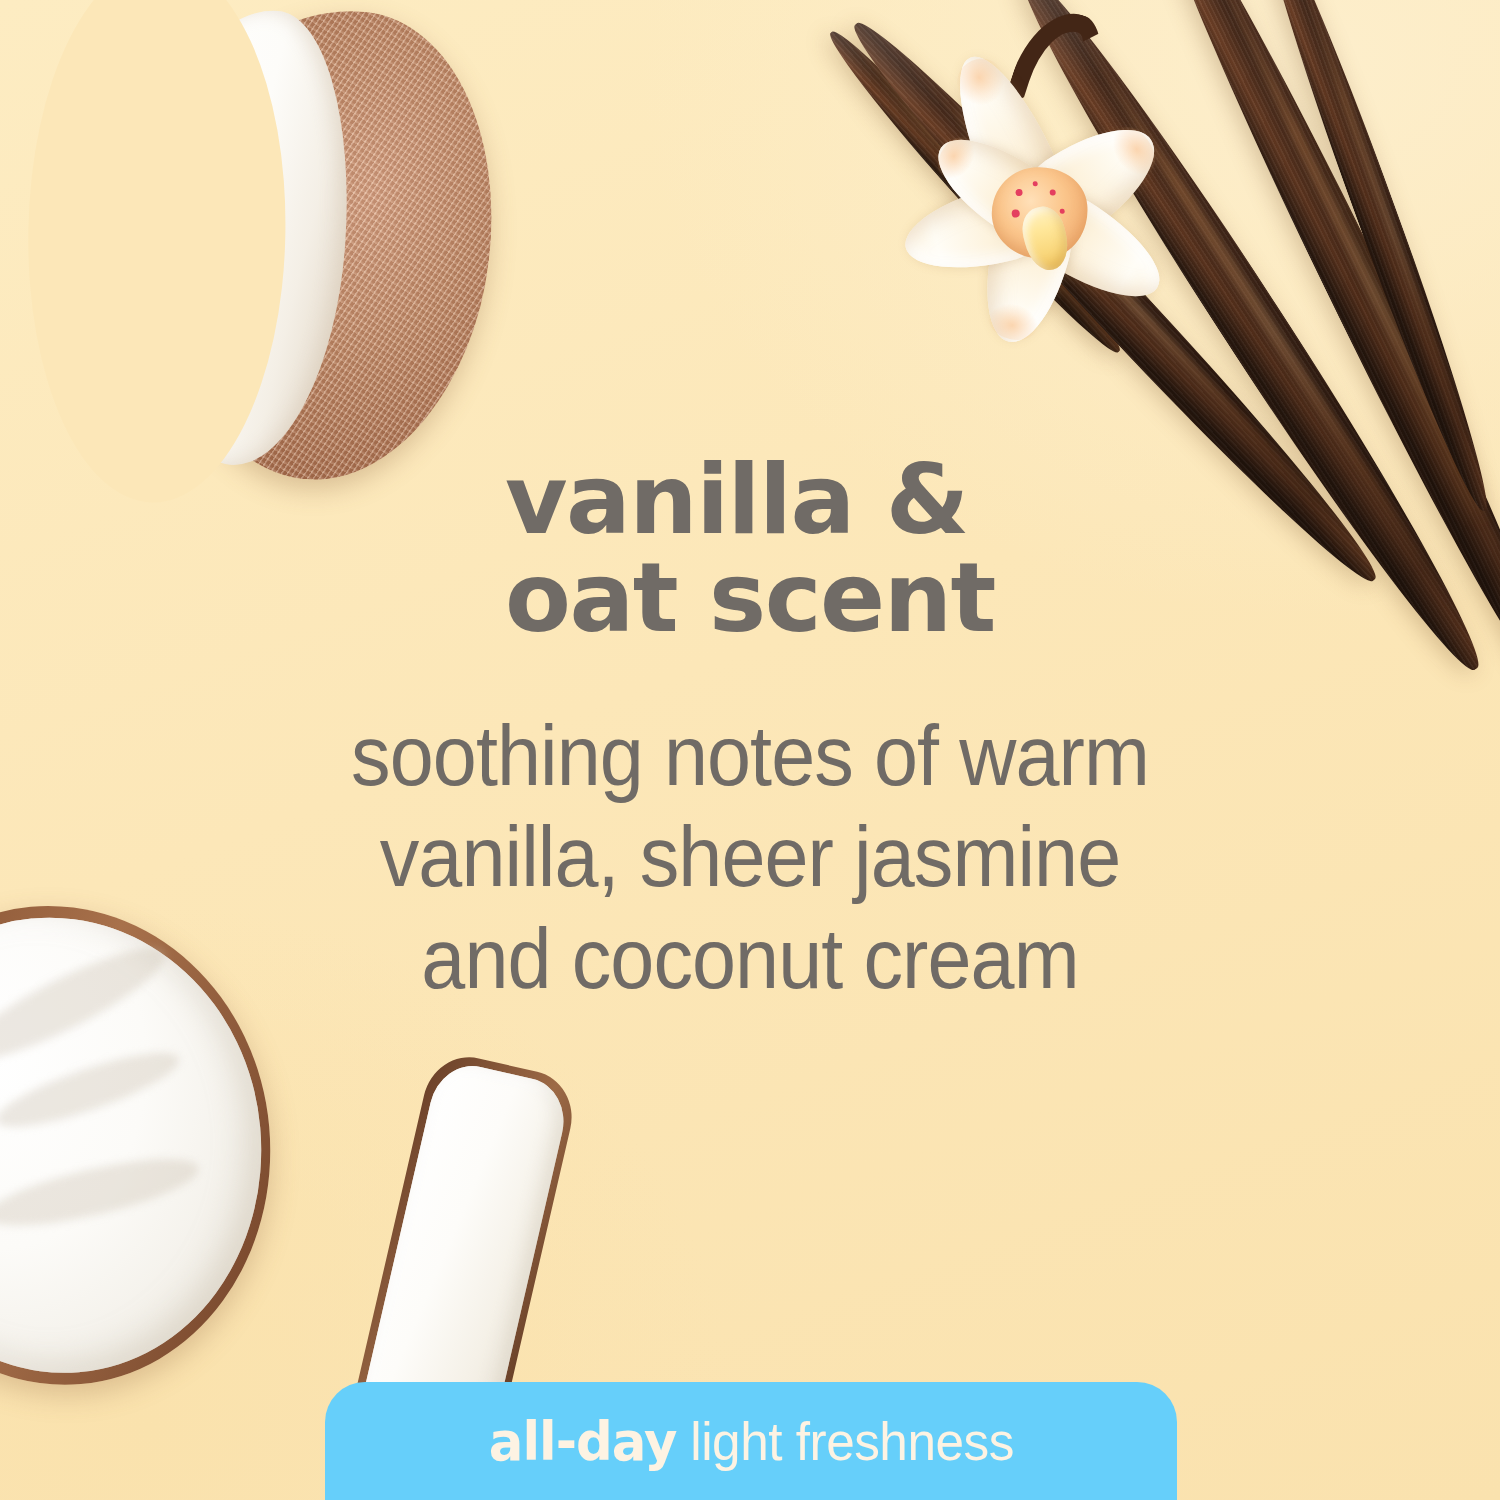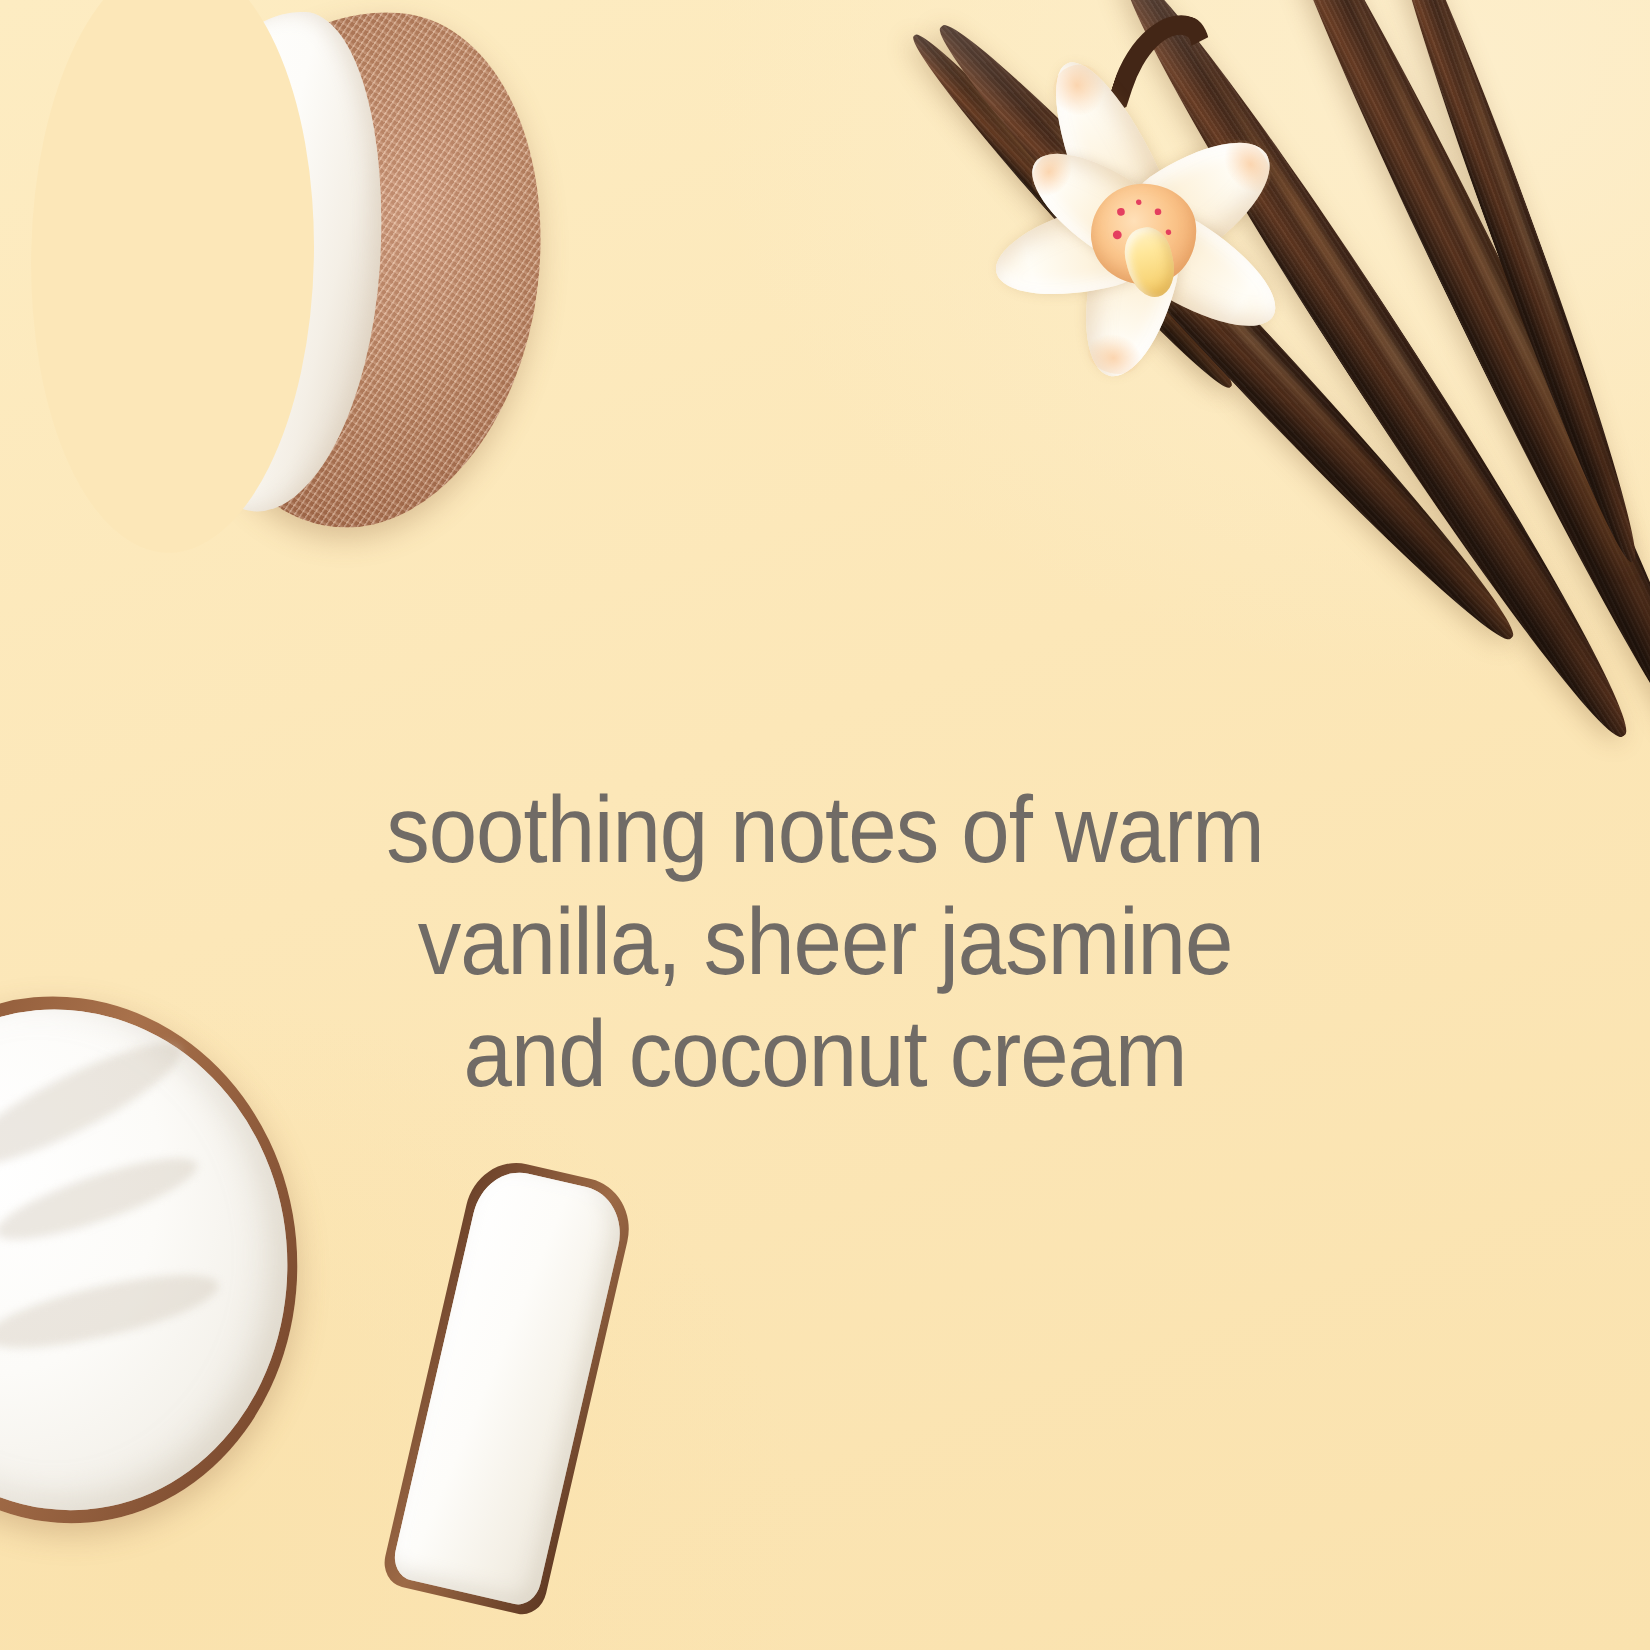--- a/index.html
+++ b/index.html
@@ -413,6 +413,8 @@
     <div class="face"></div>
   </div>
 
+  <div class="headline">vanilla &amp;
+oat scent</div>
 
   <div class="subcopy">soothing notes of warm
 vanilla, sheer jasmine

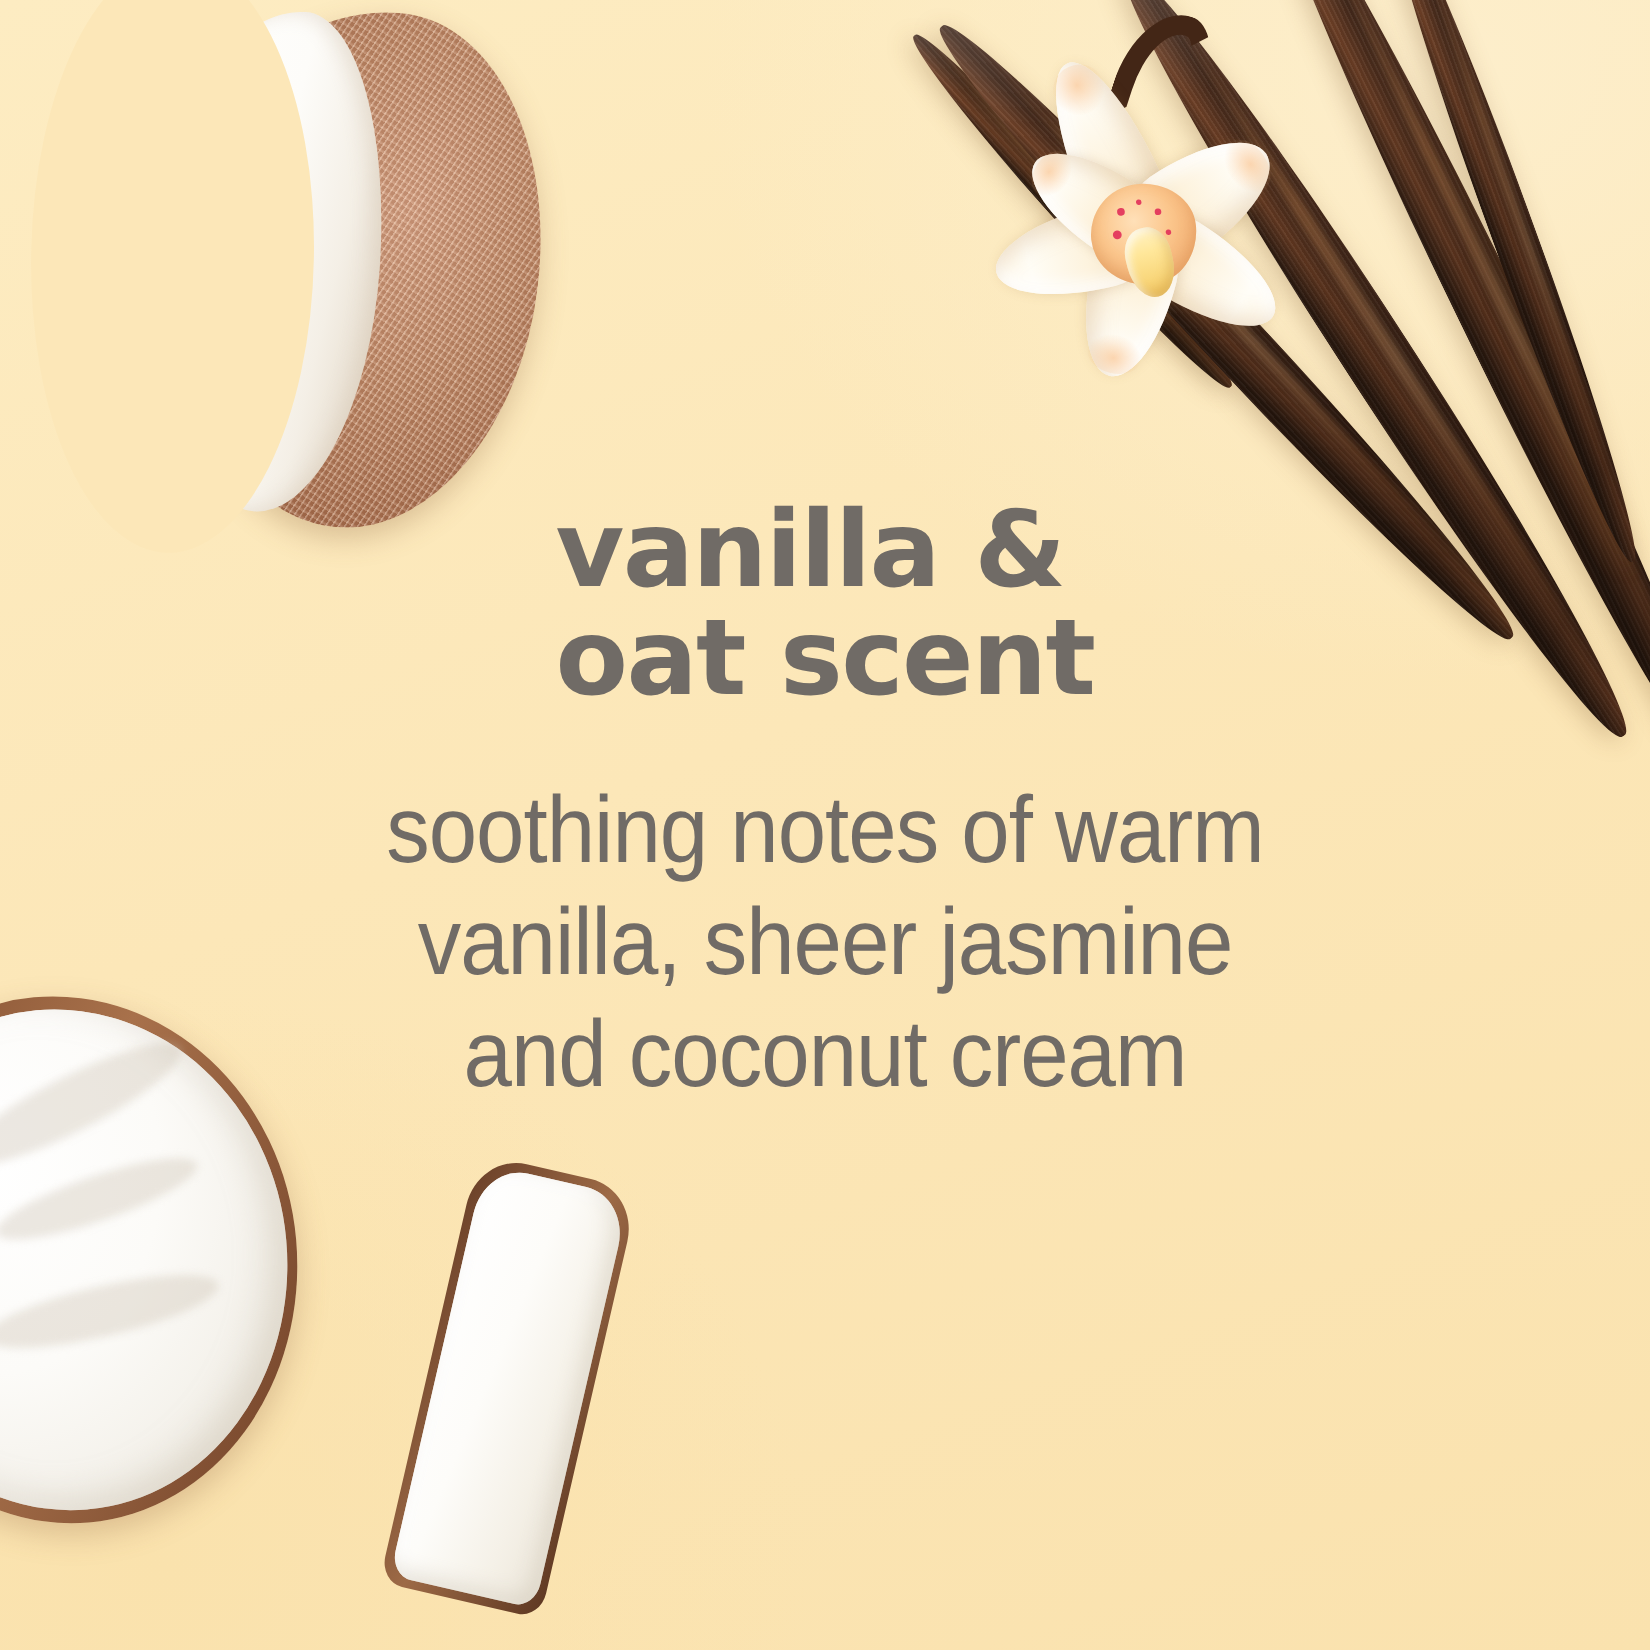--- a/index.html
+++ b/index.html
@@ -420,6 +420,9 @@
 vanilla, sheer jasmine
 and coconut cream</div>
 
+  <div class="banner">
+    <div class="banner-text"><span class="banner-strong">all-day</span><span class="banner-light"> light freshness</span></div>
+  </div>
 
 </div>
 

